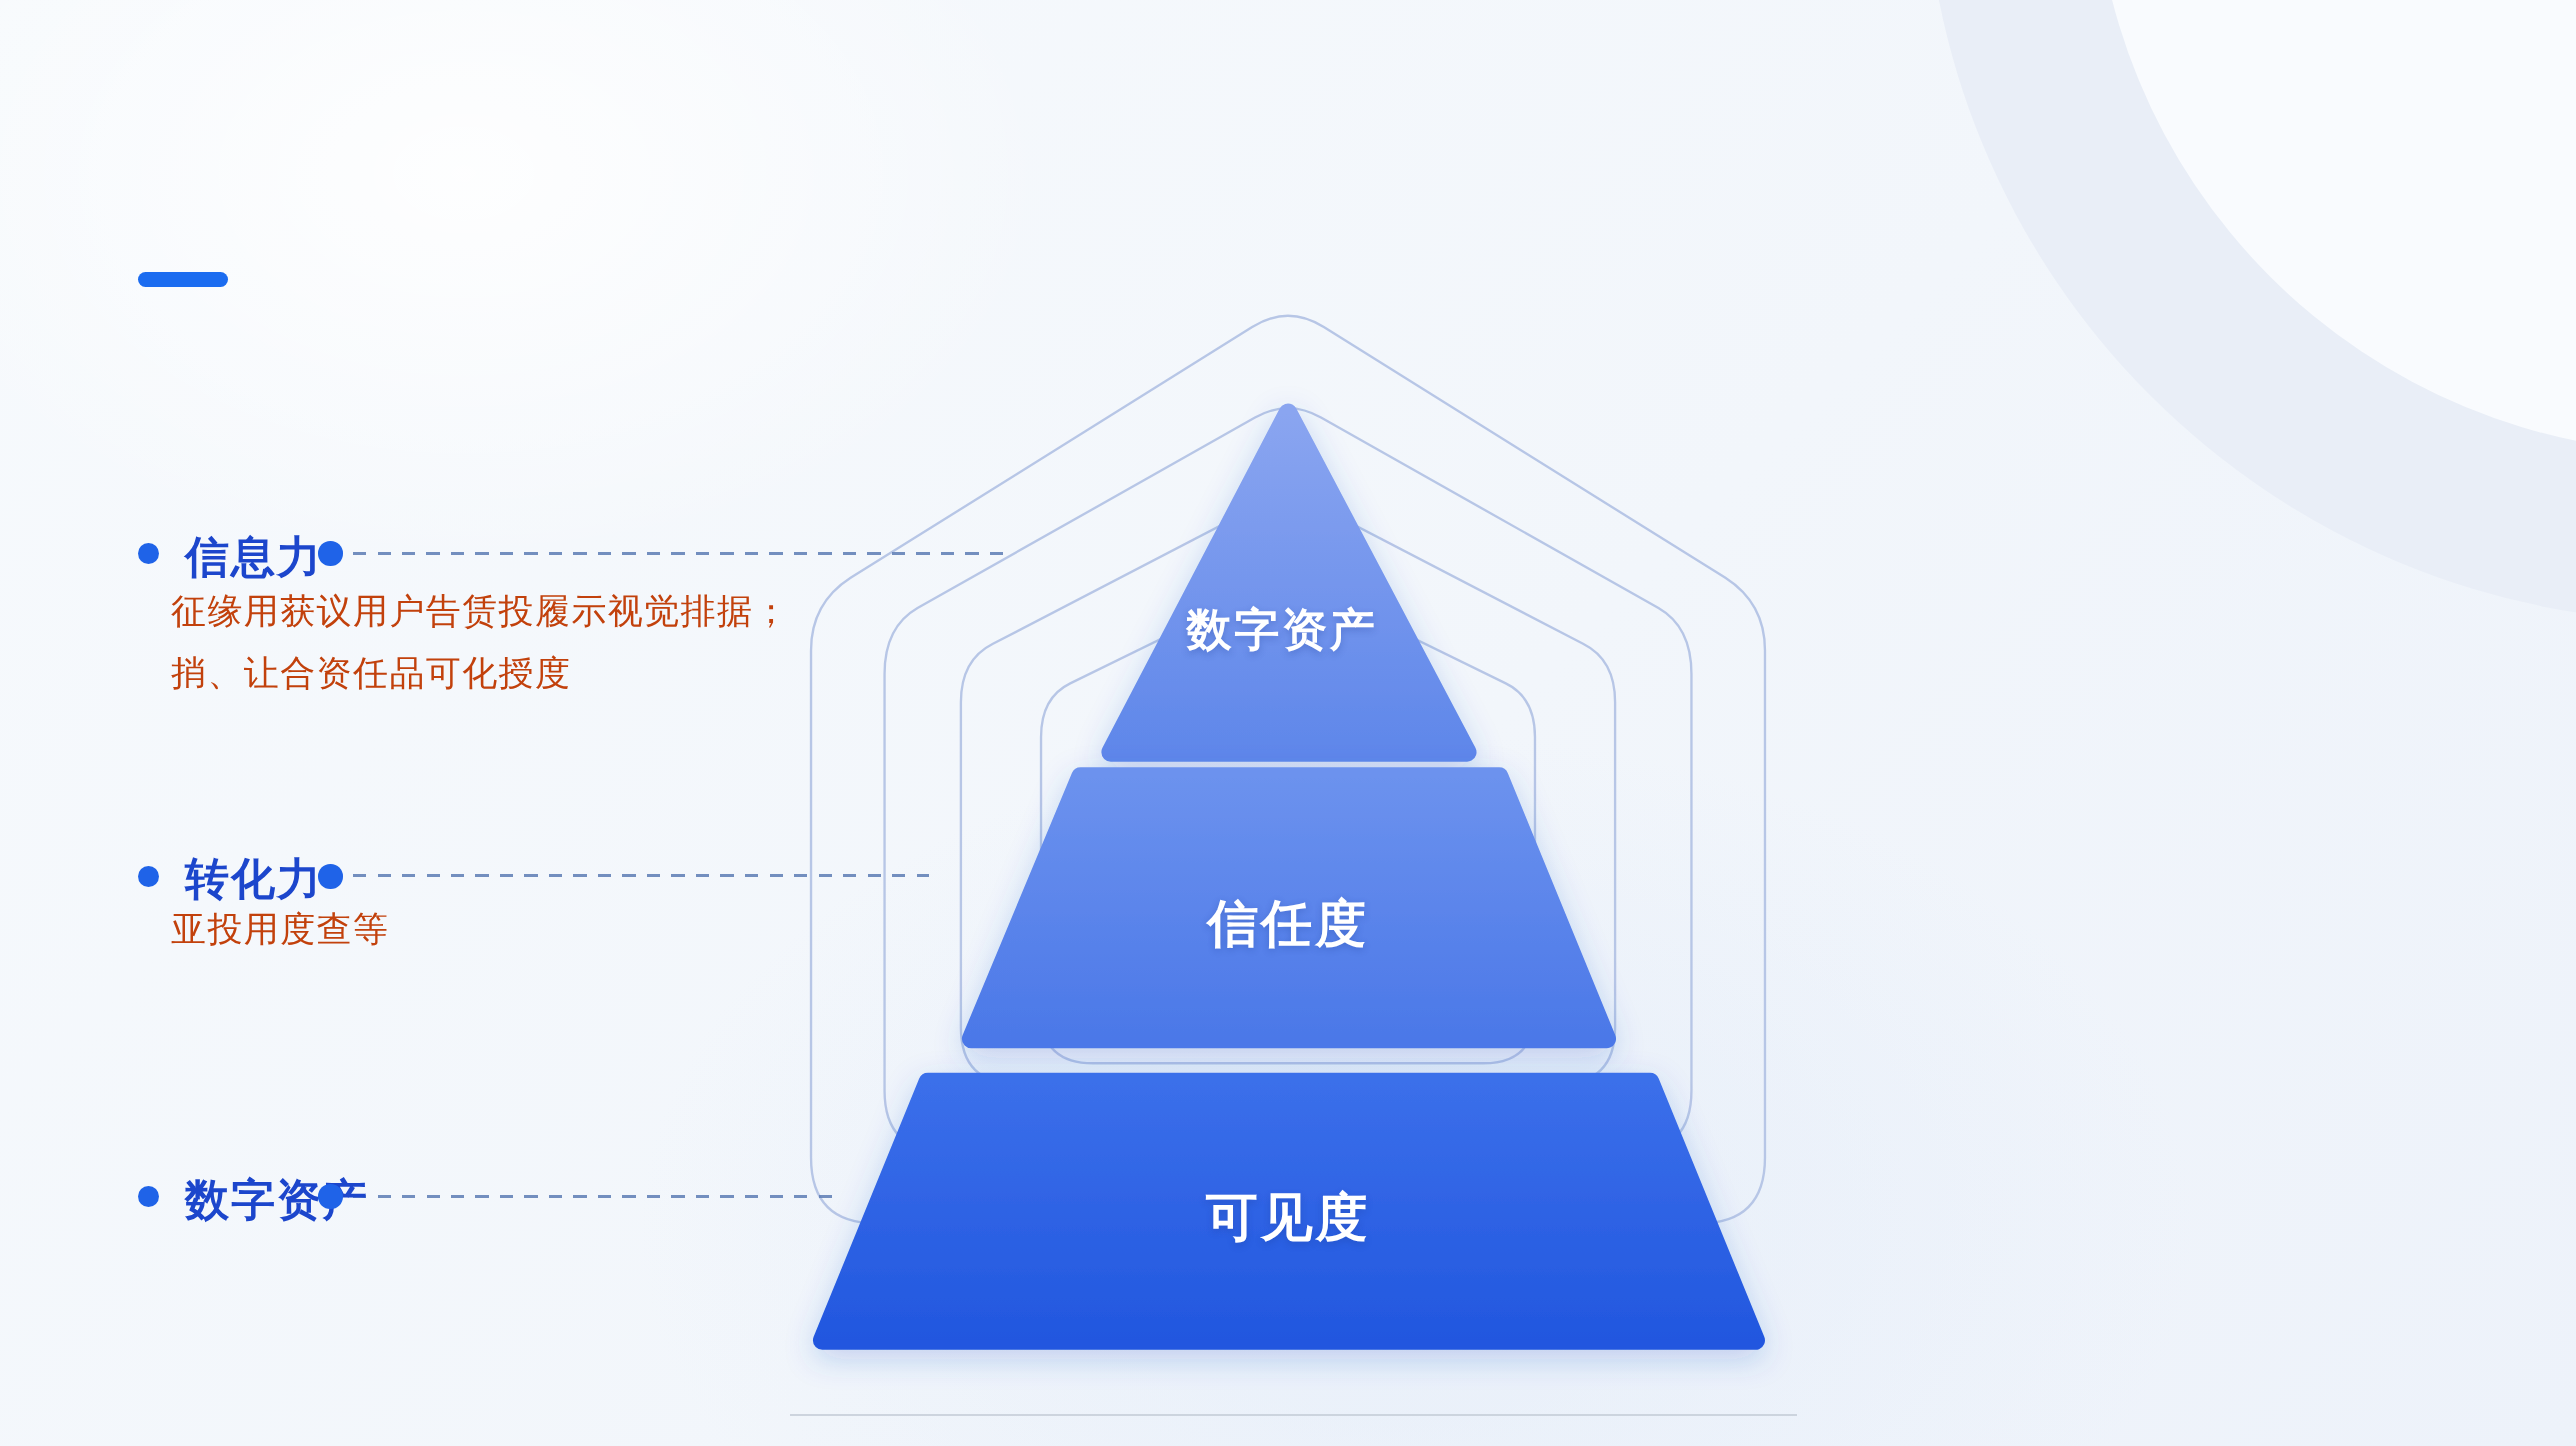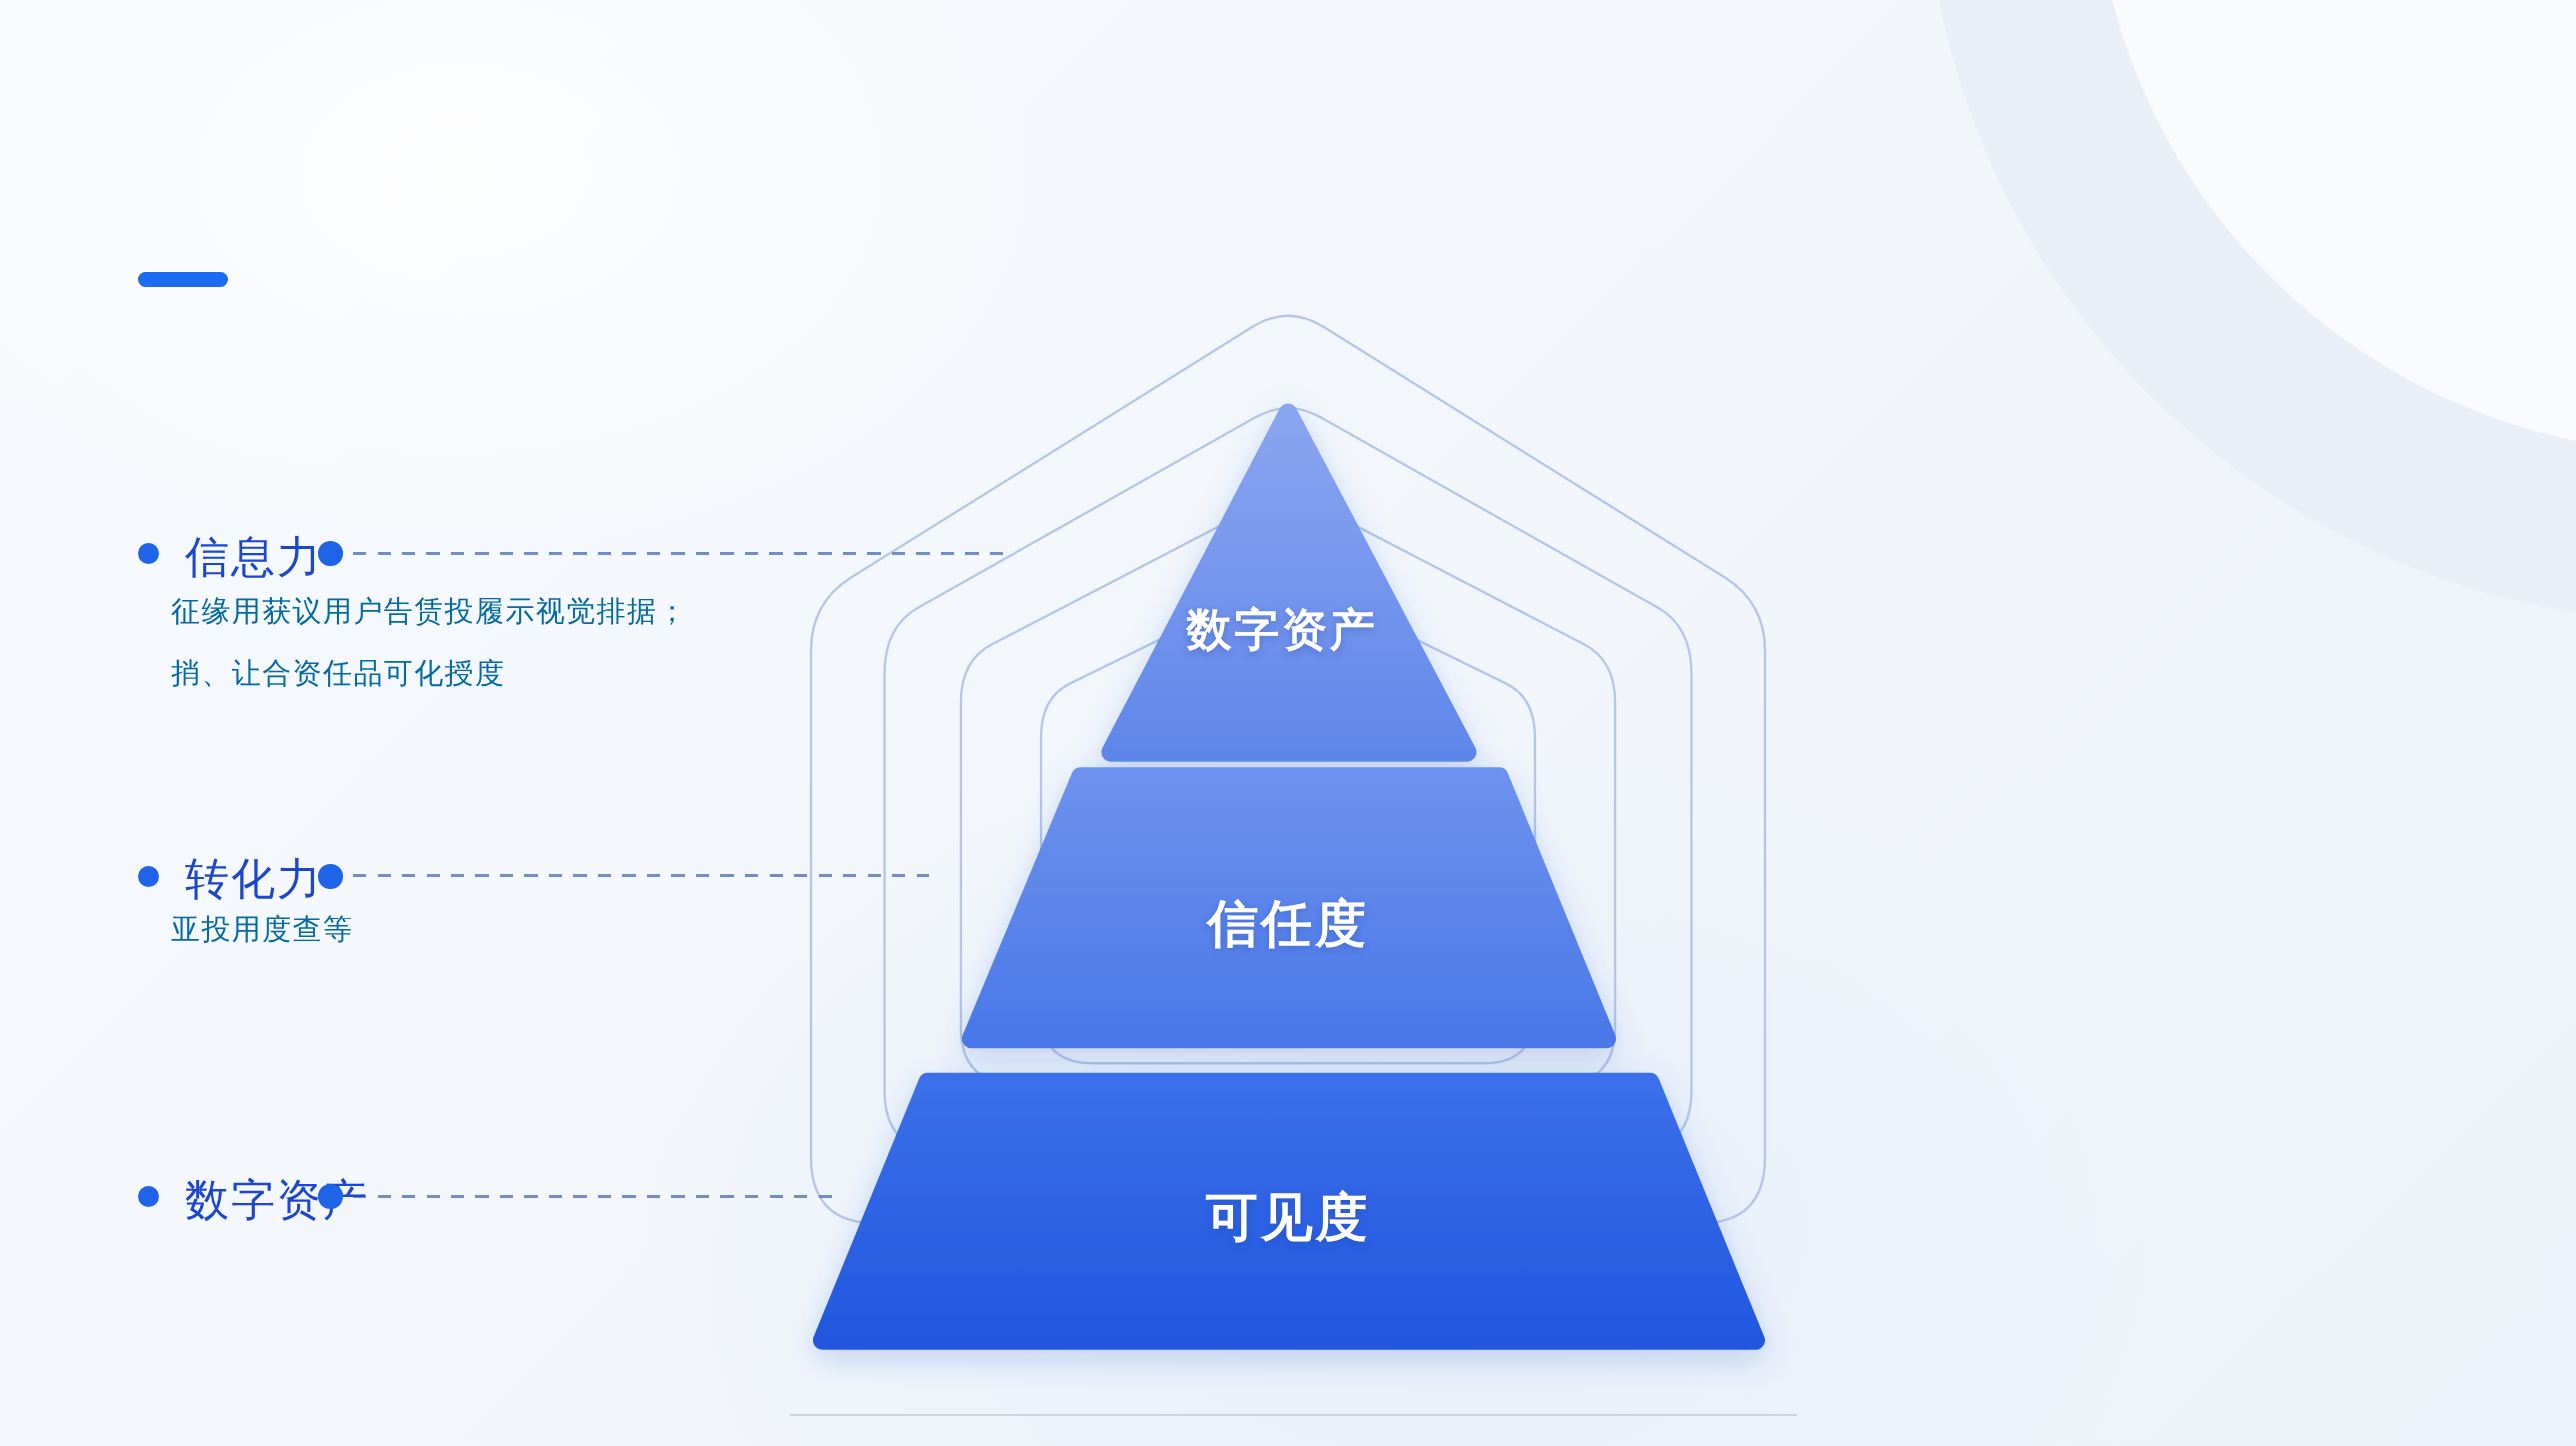--- a/index.html
+++ b/index.html
@@ -28,7 +28,7 @@
   .dash-line{height:2.8px;z-index:2;
     background:repeating-linear-gradient(90deg,#5c7cb4 0 13.2px,rgba(0,0,0,0) 13.2px 24.5px);
     opacity:.85;}
-  .sec-title{font-size:44px;font-weight:400;color:#1c46cc;letter-spacing:1.9px;z-index:3;white-space:nowrap;}
+  .sec-title{font-size:44px;font-weight:700;color:#1c46cc;letter-spacing:1.9px;z-index:3;white-space:nowrap;}
   .sec-desc{font-size:29px;line-height:62px;color:#0369a1;letter-spacing:1.4px;z-index:3;white-space:nowrap;}
   
   .pyr-label{color:#ffffff;font-weight:700;letter-spacing:2.8px;z-index:3;white-space:nowrap;

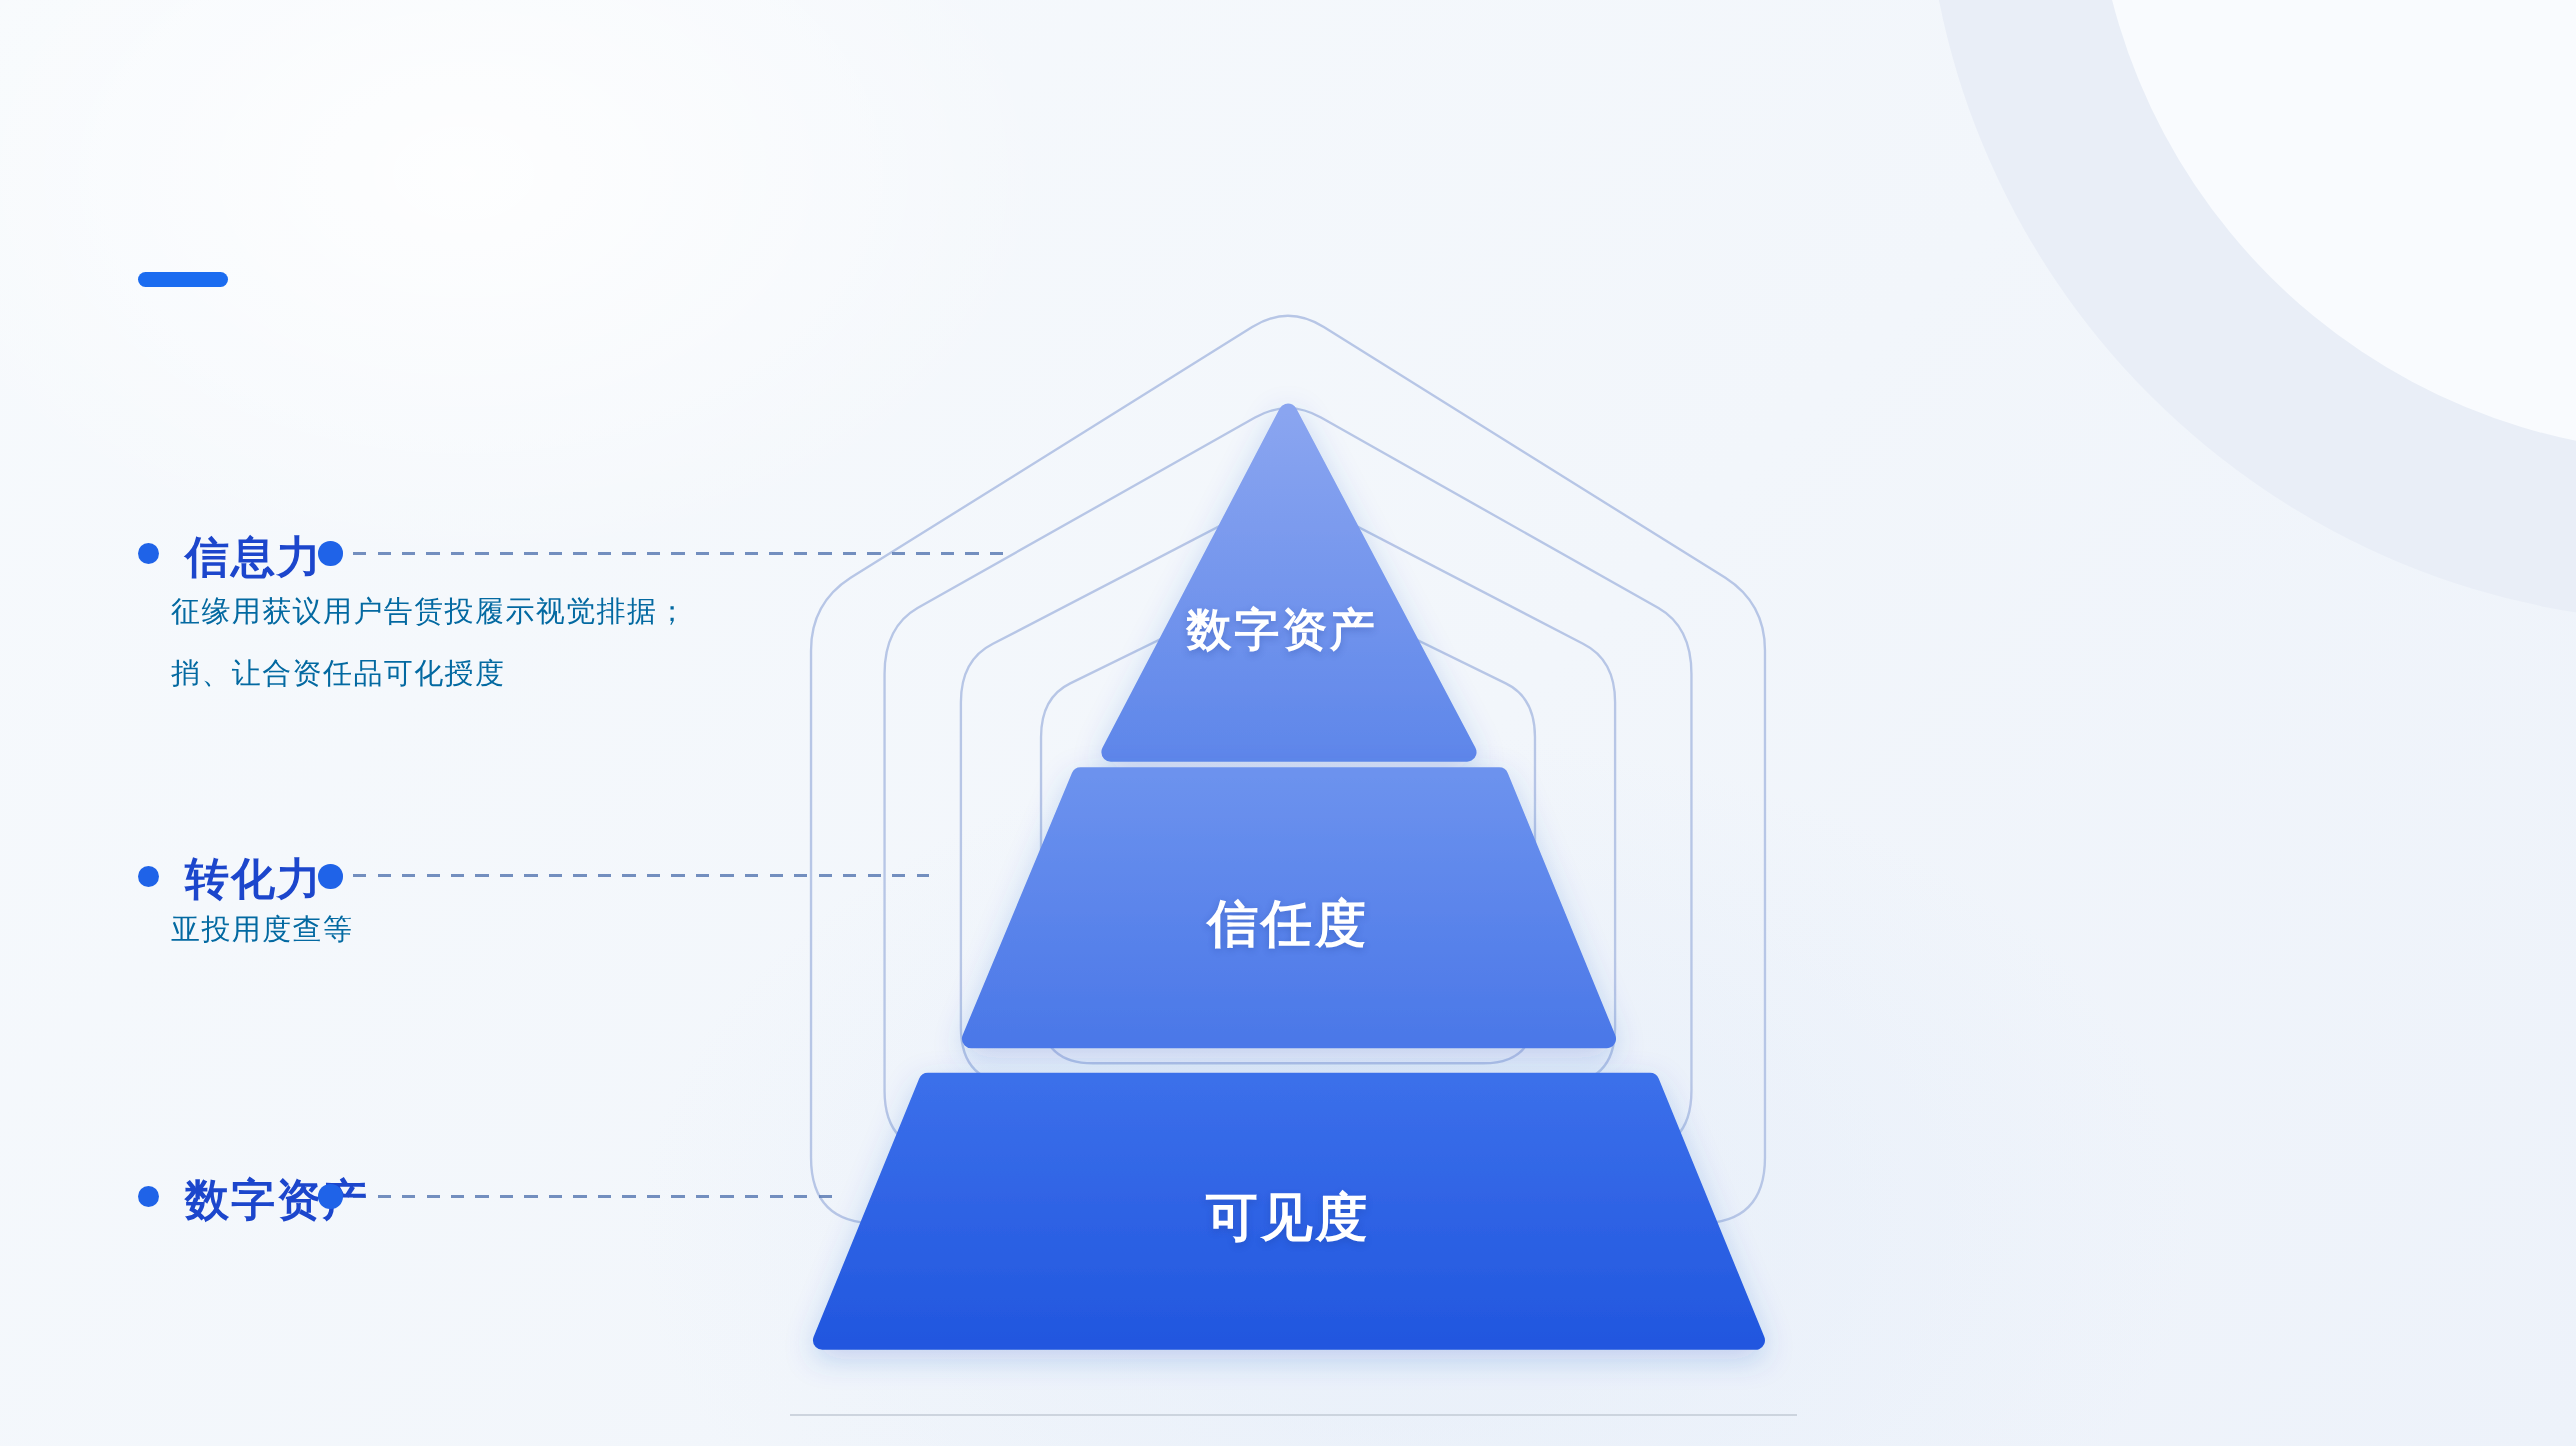--- a/index.html
+++ b/index.html
@@ -29,7 +29,7 @@
     background:repeating-linear-gradient(90deg,#5c7cb4 0 13.2px,rgba(0,0,0,0) 13.2px 24.5px);
     opacity:.85;}
   .sec-title{font-size:44px;font-weight:700;color:#1c46cc;letter-spacing:1.9px;z-index:3;white-space:nowrap;}
-  .sec-desc{font-size:29px;line-height:62px;color:#0369a1;letter-spacing:1.4px;z-index:3;white-space:nowrap;}
+  .sec-desc{font-size:35px;line-height:62px;color:#c2410c;letter-spacing:1.4px;z-index:3;white-space:nowrap;}
   
   .pyr-label{color:#ffffff;font-weight:700;letter-spacing:2.8px;z-index:3;white-space:nowrap;
     transform:translate(-50%,-50%);text-shadow:0 2.8px 7.5px rgba(25,60,150,.30);}

